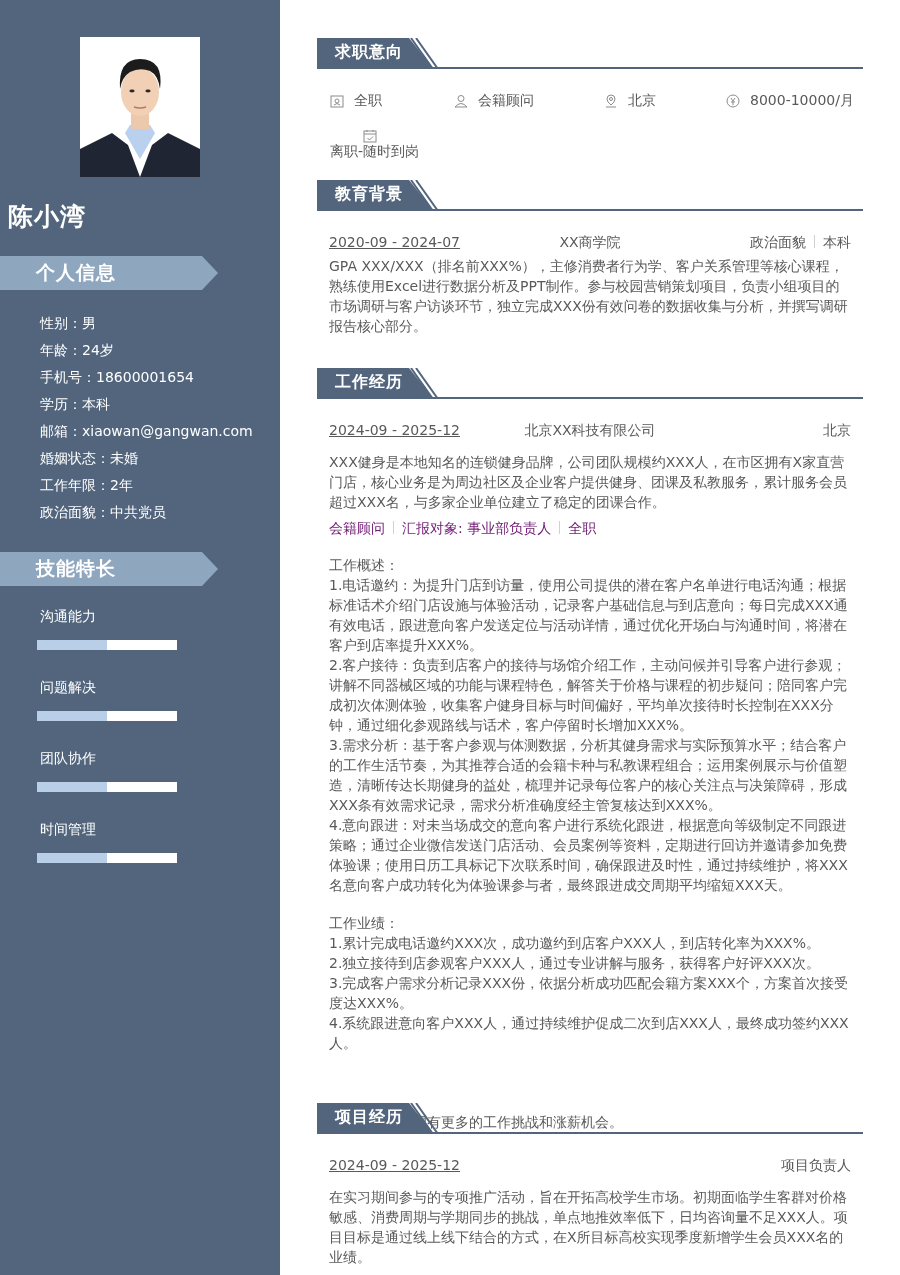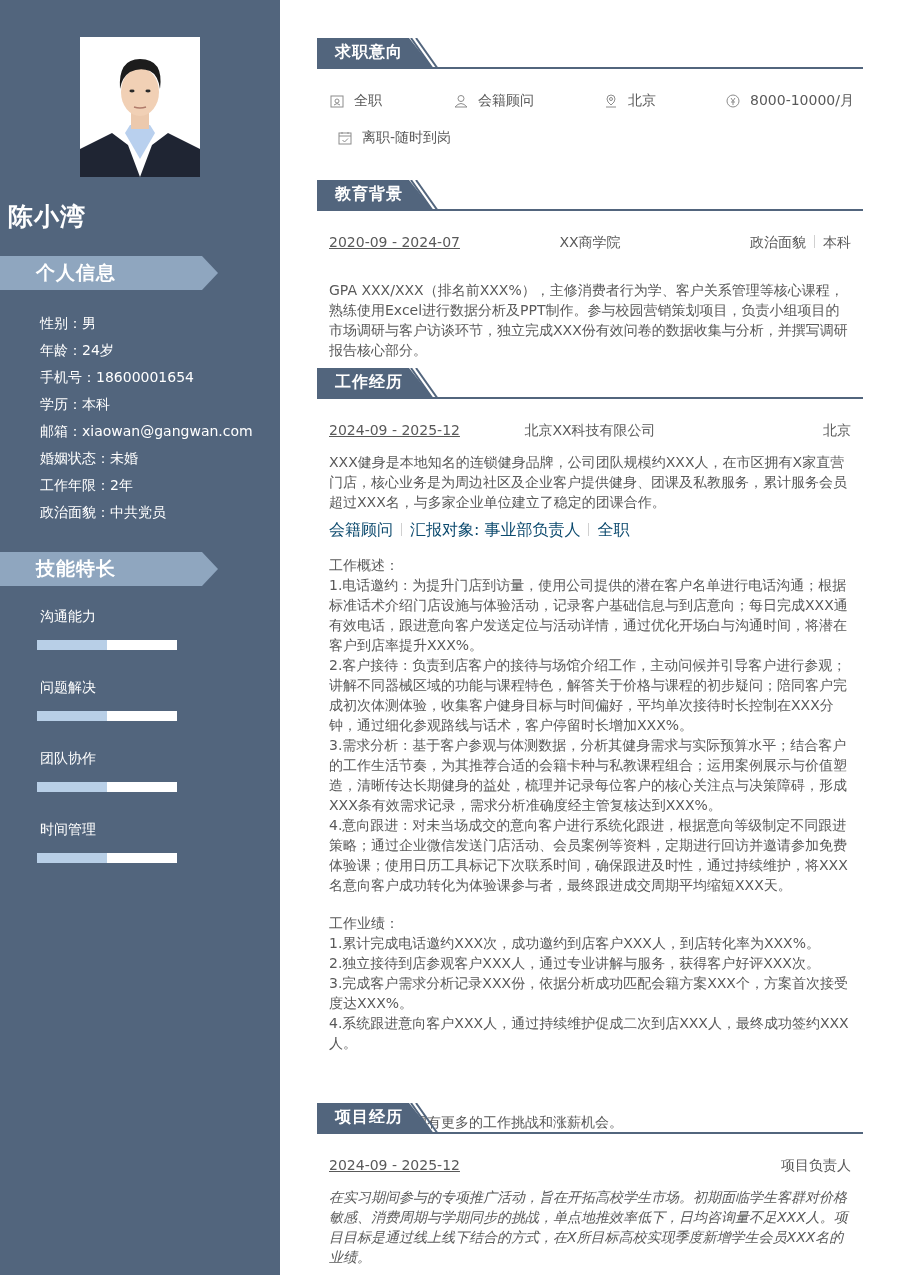--- a/index.html
+++ b/index.html
@@ -159,7 +159,7 @@
         </svg>
       <span>8000-10000/月</span>
     </div>
-    <div class="intent-item" style="left:8px; top:37px;">
+    <div class="intent-item" style="left:0; top:37px;flex-direction:column;">
       <svg viewBox="0 0 14 14">
           <rect x="1" y="2" width="12" height="11" fill="none" stroke="#8c8c8c"></rect>
           <path d="M1 5 L13 5 M4 1 L4 3 M10 1 L10 3 M4.5 9 L6.5 11 L10 7.5" fill="none" stroke="#8c8c8c"></path>

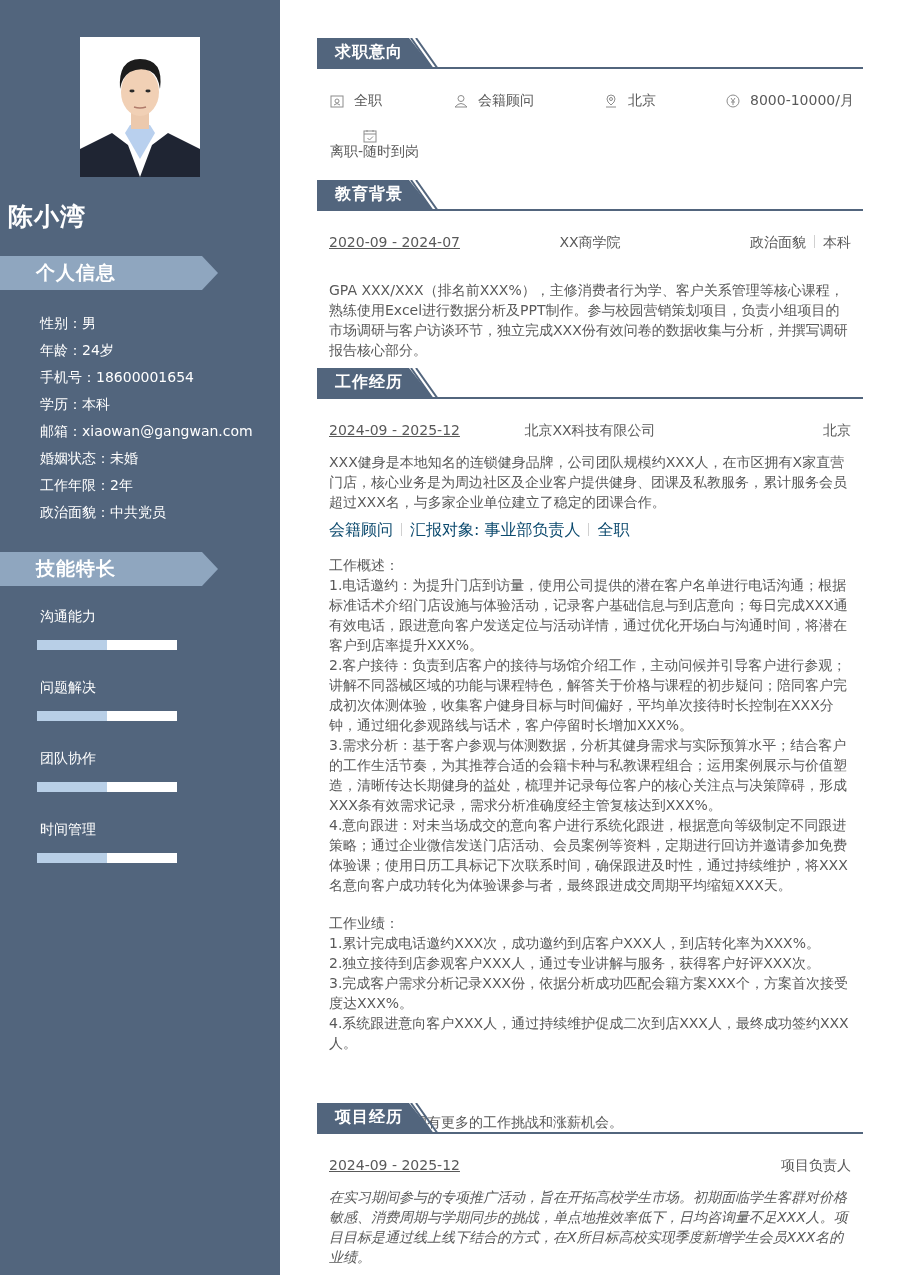--- a/index.html
+++ b/index.html
@@ -183,7 +183,7 @@
     <span class="c2">XX商学院</span>
     <span class="c3"><span>政治面貌</span><span class="sep"></span><span>本科</span></span>
   </div>
-  <div class="para" style="top:280px;">
+  <div class="para" style="top:256px;">
     <p>GPA XXX/XXX（排名前XXX%），主修消费者行为学、客户关系管理等核心课程，熟练使用Excel进行数据分析及PPT制作。参与校园营销策划项目，负责小组项目的市场调研与客户访谈环节，独立完成XXX份有效问卷的数据收集与分析，并撰写调研报告核心部分。</p>
   </div>
 

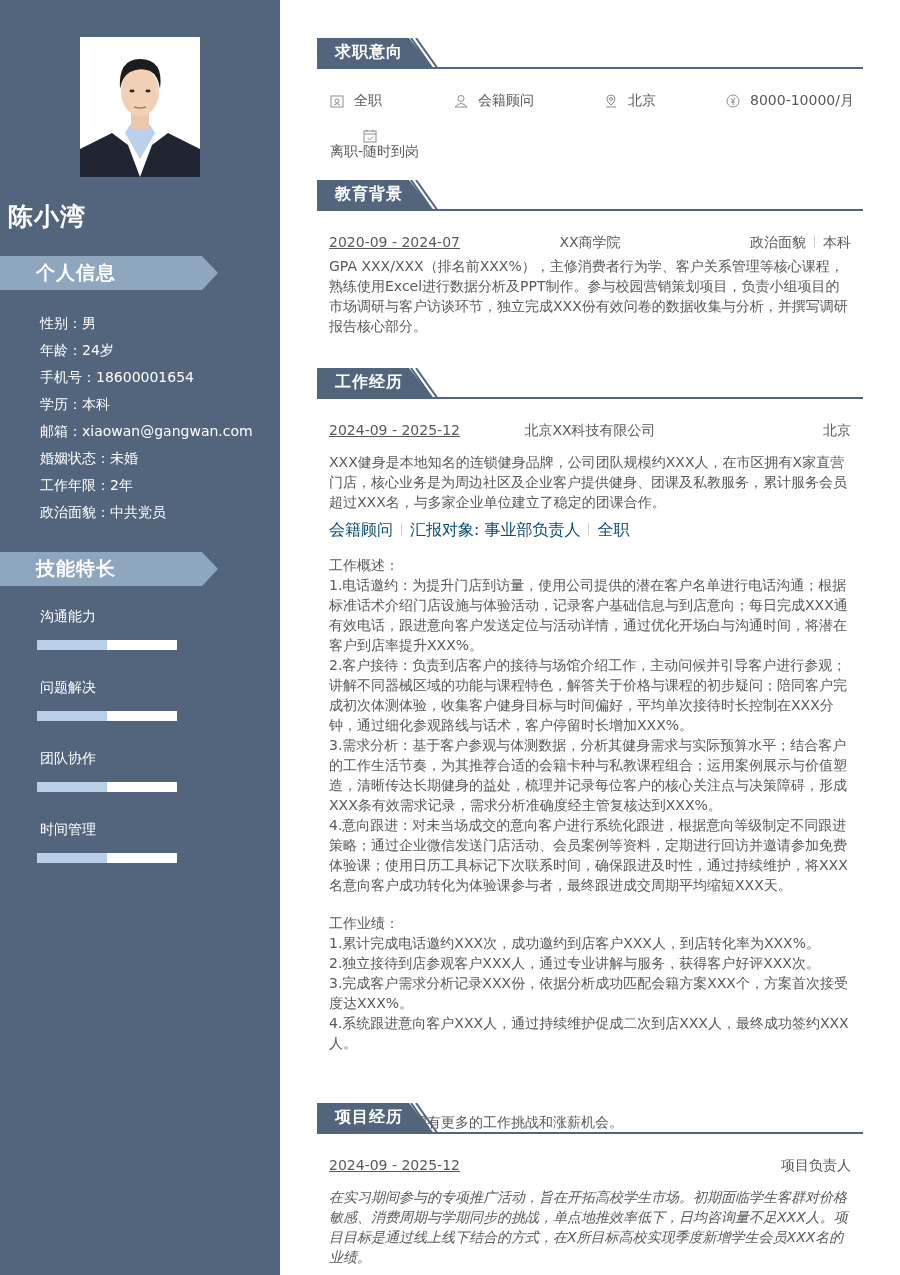--- a/index.html
+++ b/index.html
@@ -46,7 +46,7 @@
   .para { position: absolute; left: 12px; width: 524px; font-size: 14px; line-height: 20px; color: #595959; }
   .para p { margin: 0; }
 
-  .tags { position: absolute; left: 12px; font-size: 16px; color: #0c4a6e; white-space: nowrap; }
+  .tags { position: absolute; left: 12px; font-size: 14px; color: #701a75; white-space: nowrap; }
 </style>
 </head>
 <body>

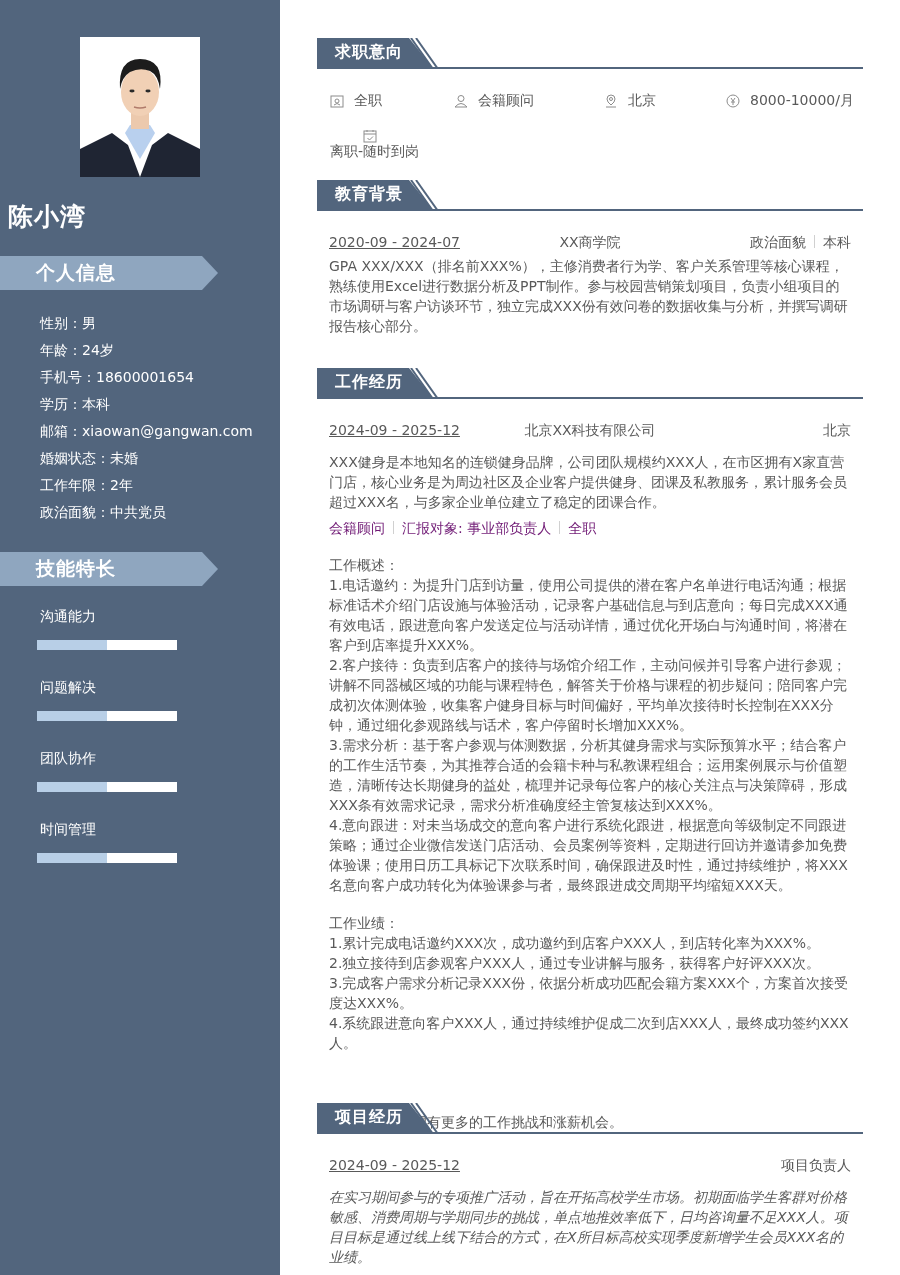--- a/index.html
+++ b/index.html
@@ -243,7 +243,7 @@
     <span class="c1">2024-09 - 2025-12</span>
     <span class="c3">项目负责人</span>
   </div>
-  <div class="para" style="top:1187px;font-style:italic;">
+  <div class="para" style="top:1187px;">
     <p>在实习期间参与的专项推广活动，旨在开拓高校学生市场。初期面临学生客群对价格敏感、消费周期与学期同步的挑战，单点地推效率低下，日均咨询量不足XXX人。项目目标是通过线上线下结合的方式，在X所目标高校实现季度新增学生会员XXX名的业绩。</p>
   </div>
 </main>

